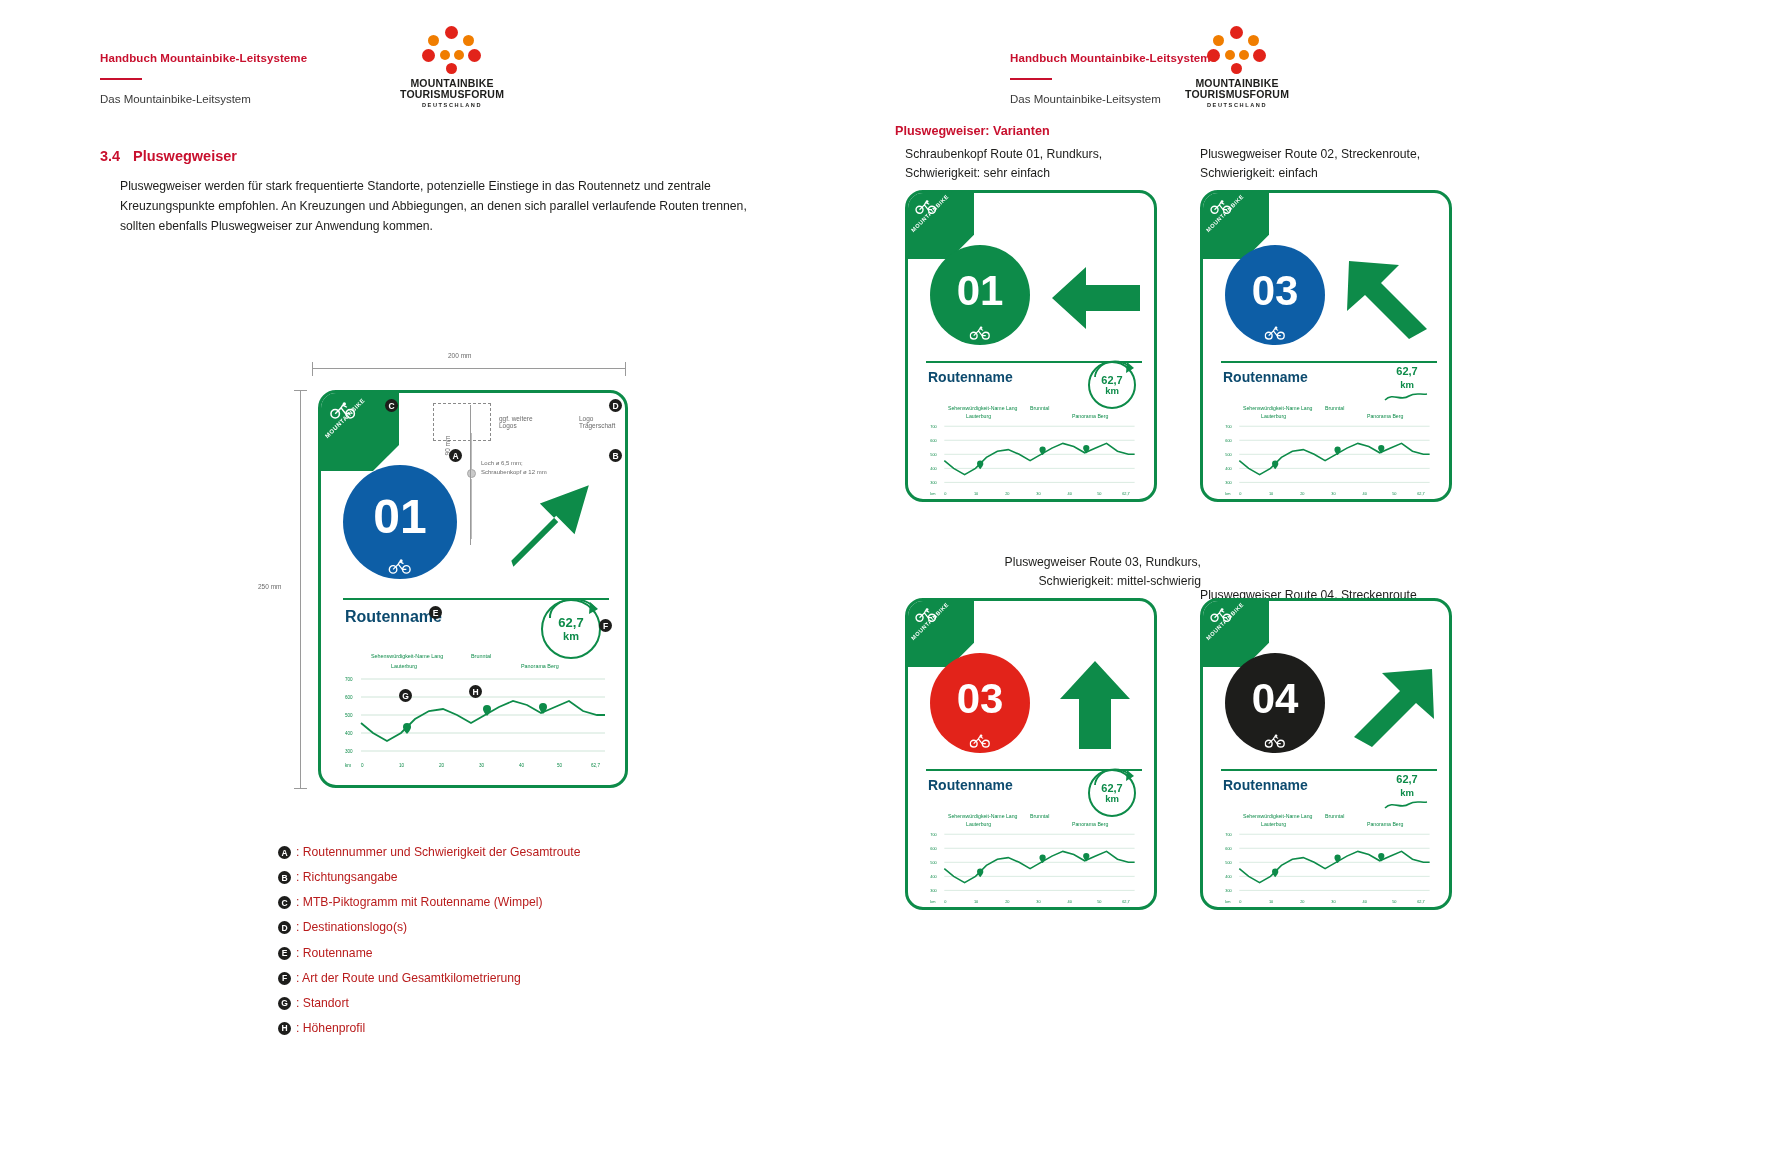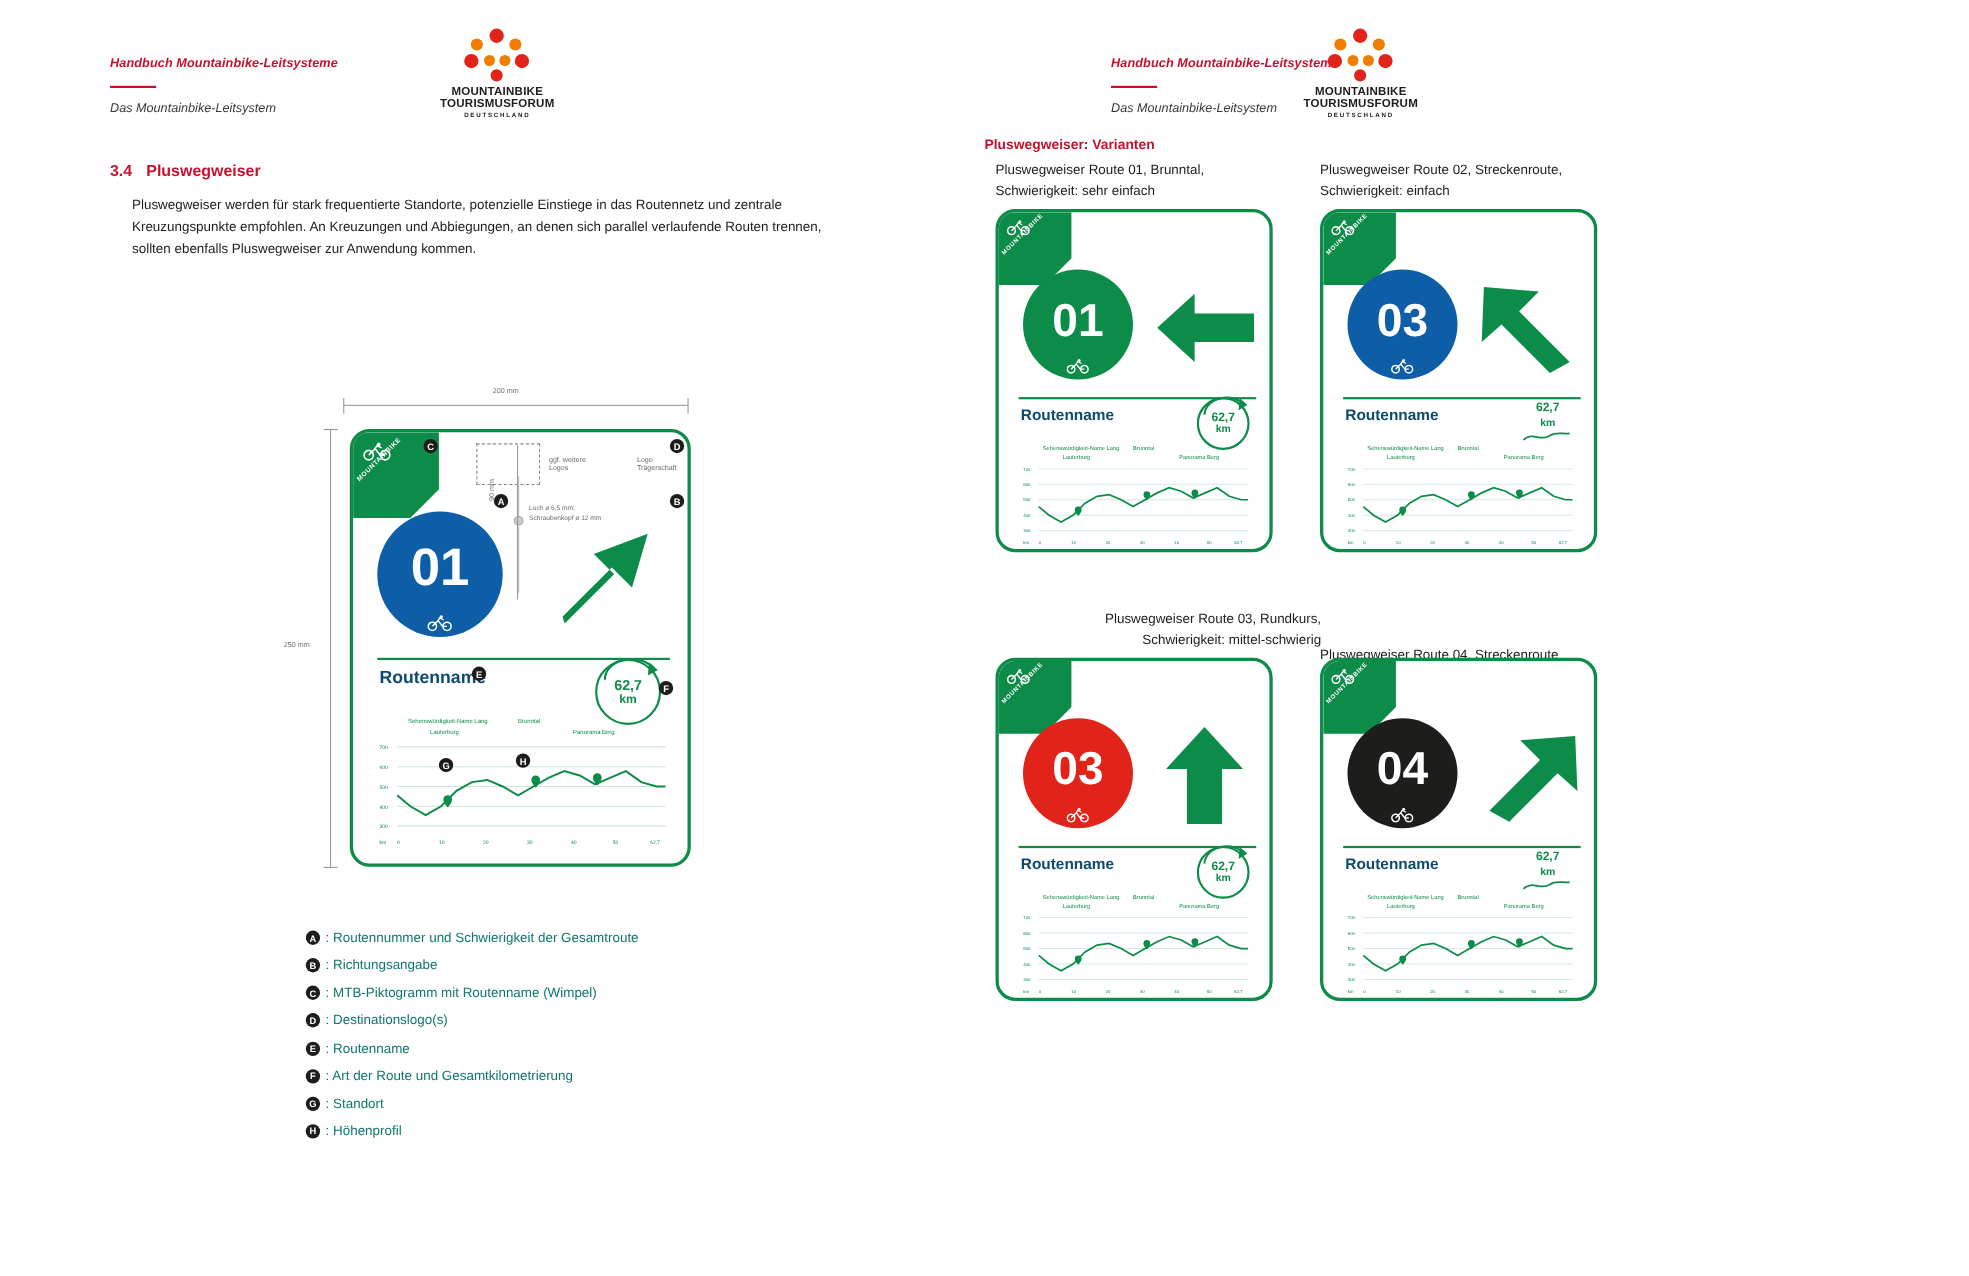--- a/index.html
+++ b/index.html
@@ -19,7 +19,7 @@
   .leaf { position: relative; width: 895px; height: 1160px; }
 
   
-  .hdr { position: absolute; top: 52px; left: 100px; font-style: italic; }
+  .hdr { position: absolute; top: 52px; left: 100px; }
   .hdr-title {
     color: #c8102e; font-size: 11.5px; font-weight: bold; letter-spacing: .1px;
   }

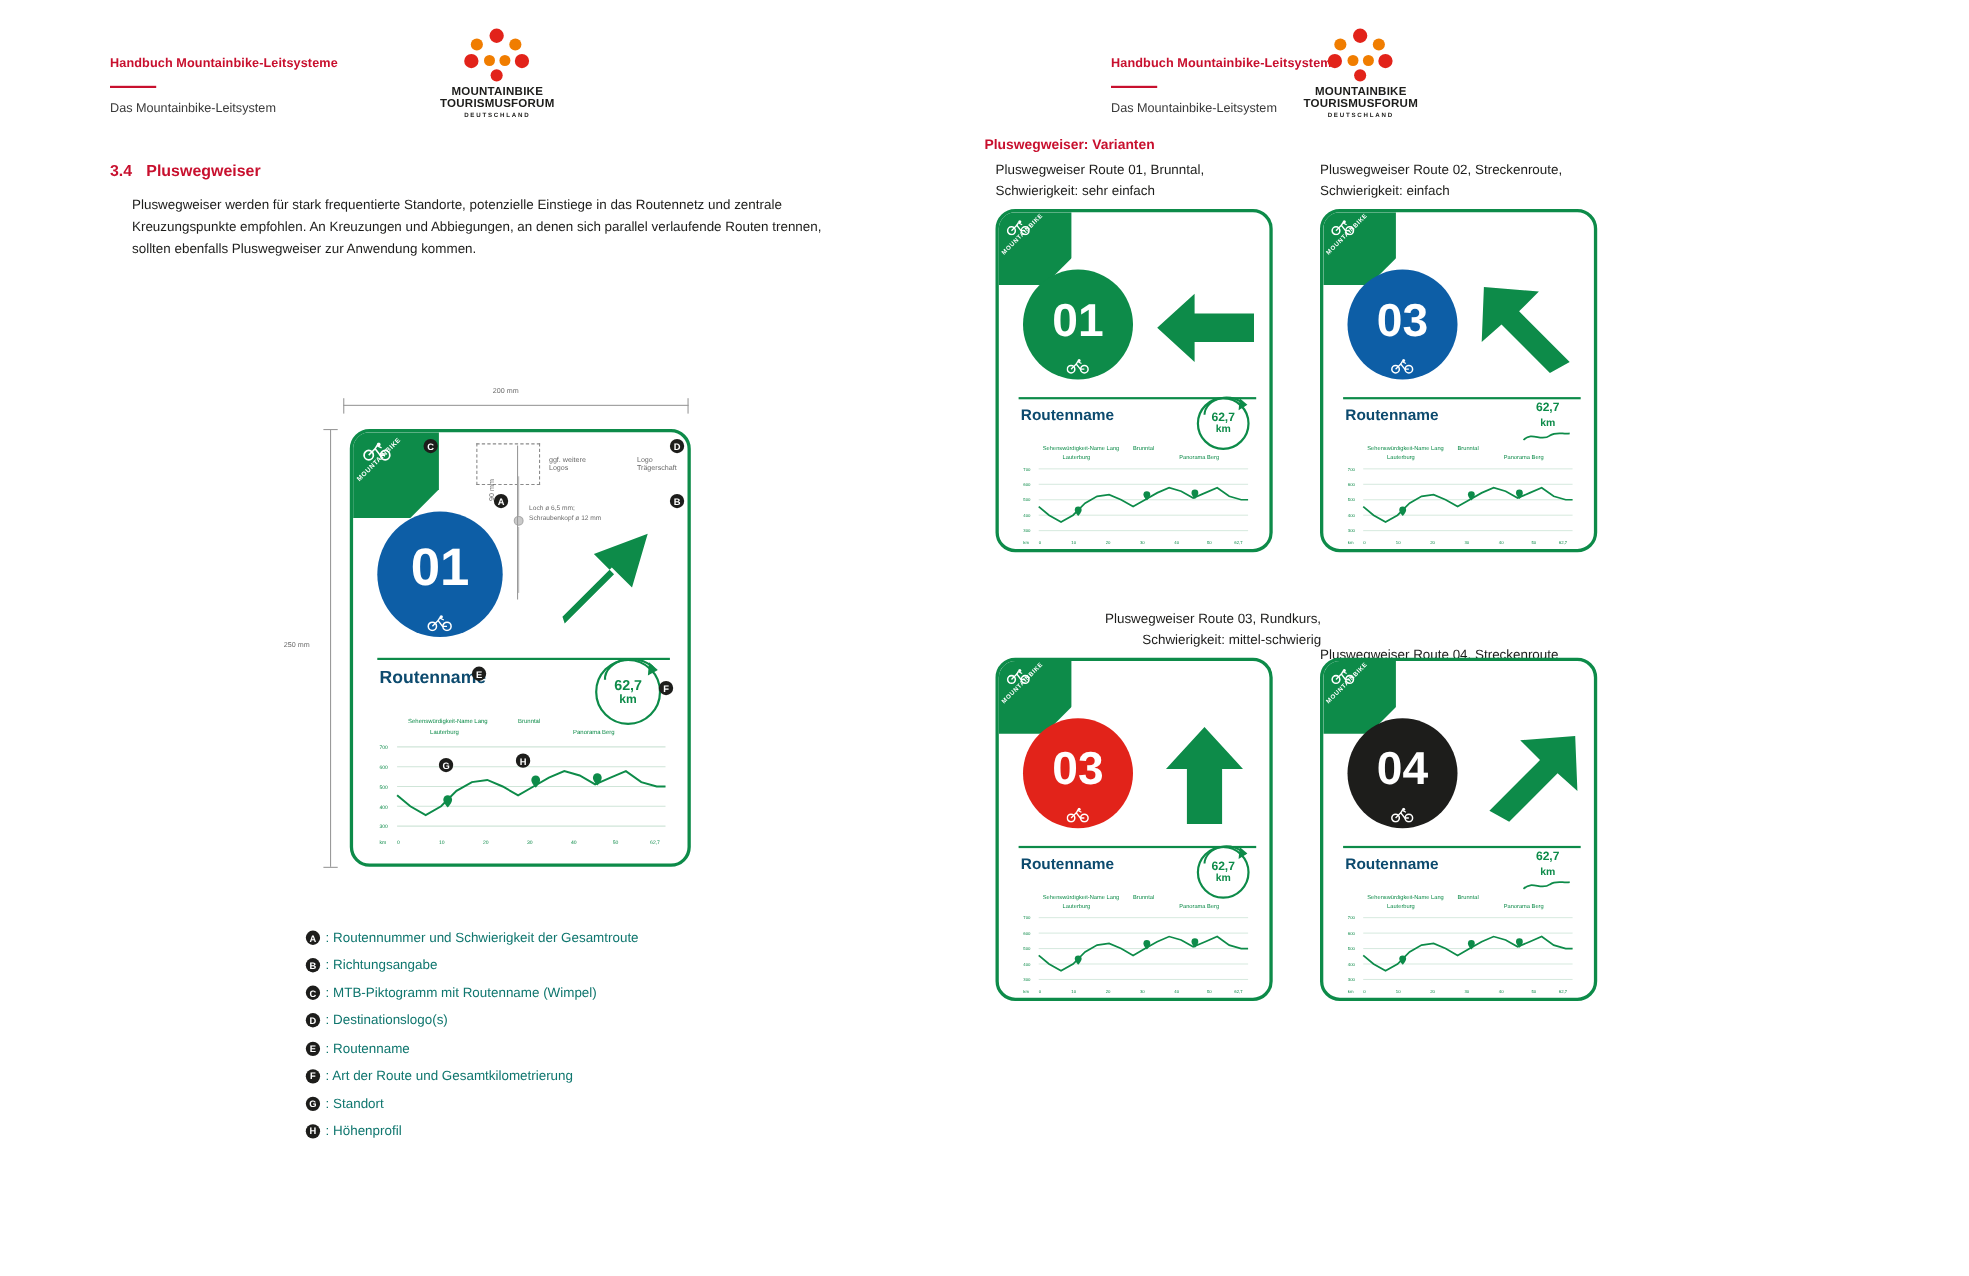--- a/index.html
+++ b/index.html
@@ -346,7 +346,7 @@
     <div style="position:absolute;left:-880px;"></div>
 
     <div class="var-cap" style="left:10px;top:145px;width:290px;">
-      <span>Pluswegweiser Route 01, Brunntal,</span><br>
+      <span>Schraubenkopf Route 01, Rundkurs,</span><br>
       <span>Schwierigkeit: sehr einfach</span>
     </div>
     <div class="sign" style="position:absolute;left:10px;top:190px;width:252px;height:312px;">

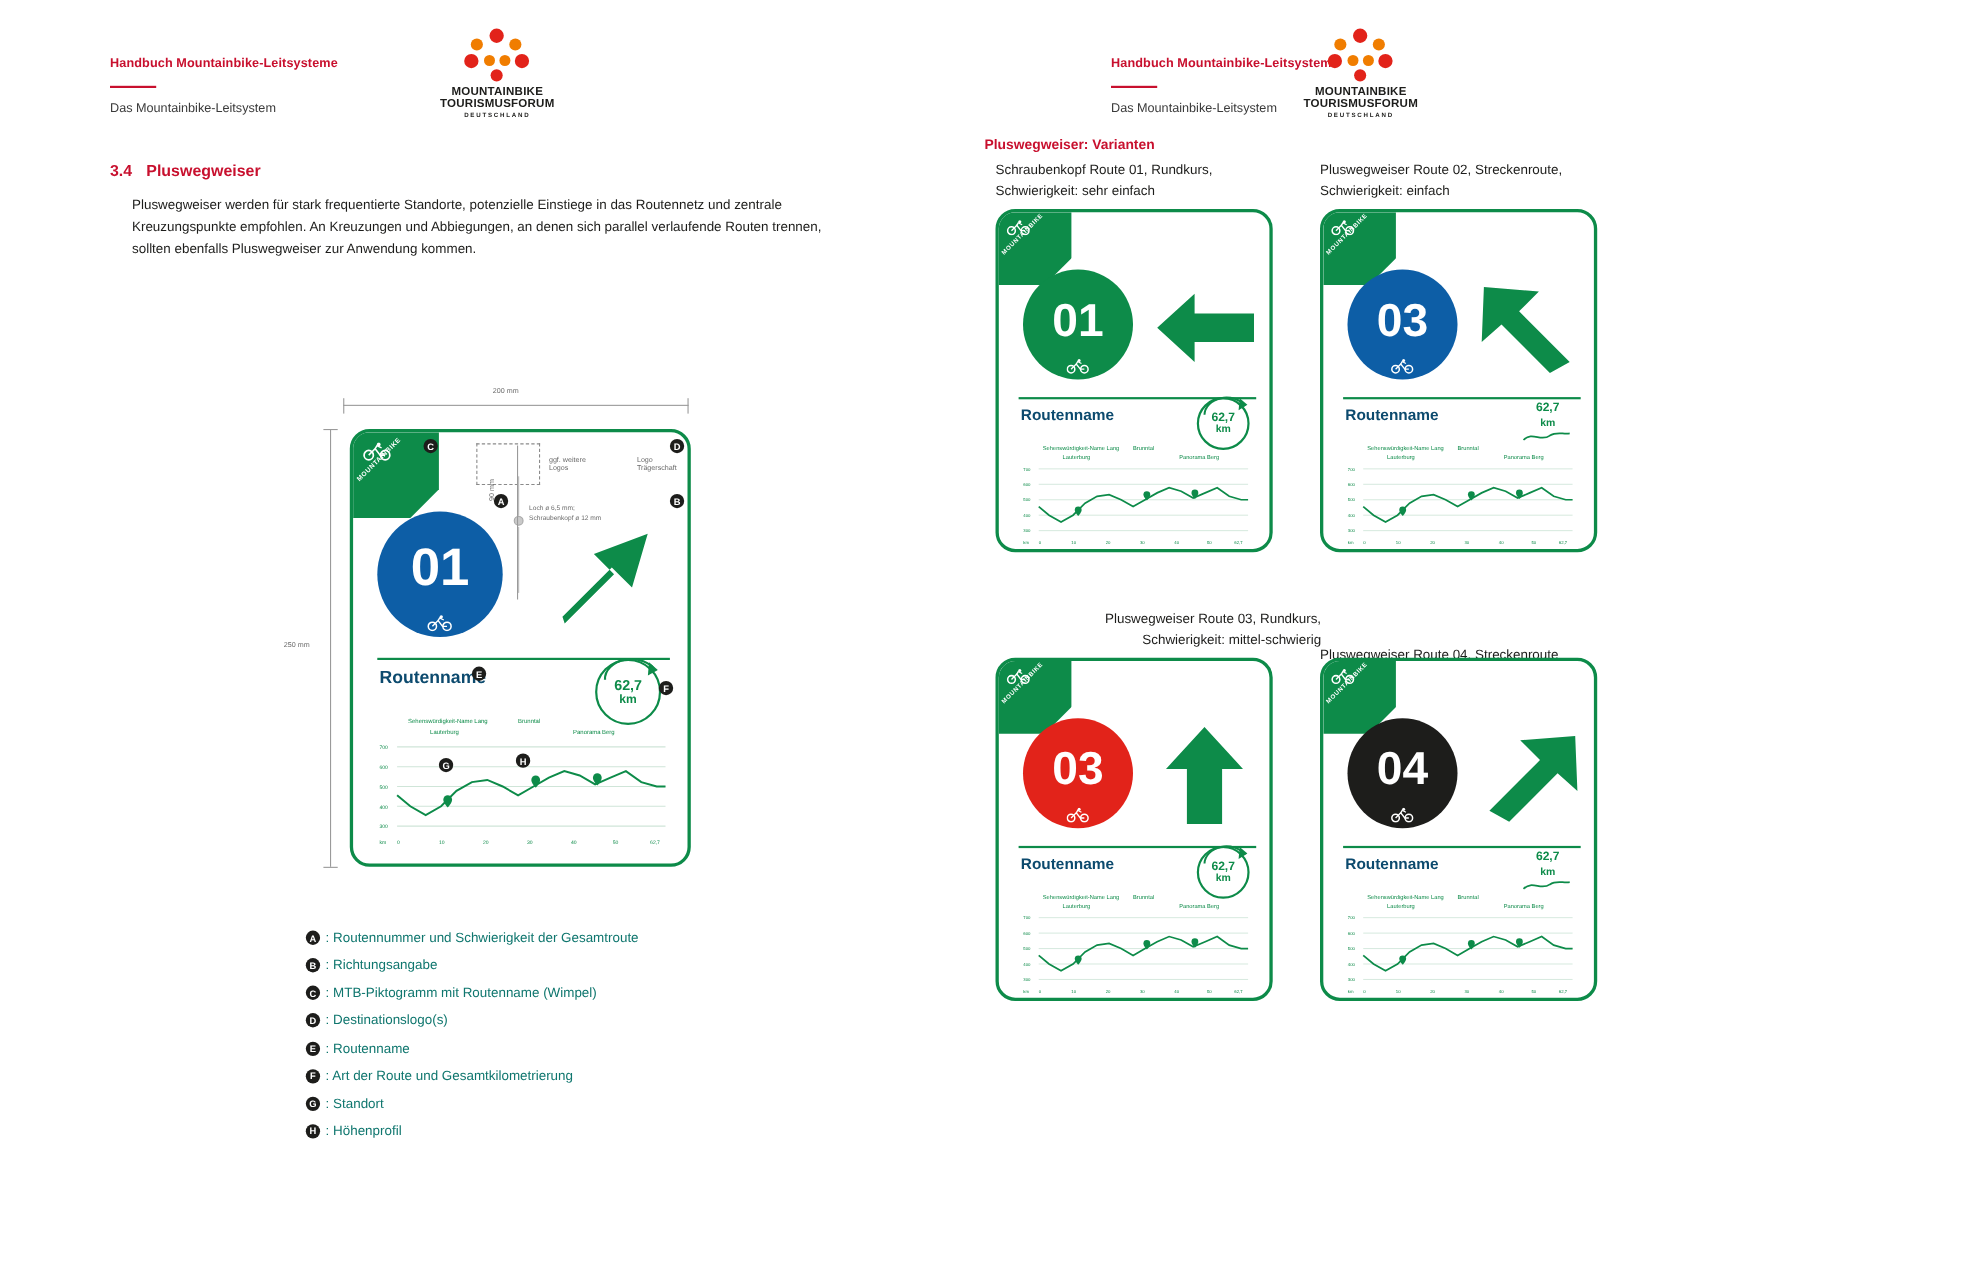--- a/index.html
+++ b/index.html
@@ -103,7 +103,7 @@
     font-size: 8.5px; font-weight: bold; display: flex; align-items: center; justify-content: center;
     margin-right: 5px; flex: 0 0 13px; margin-top: 1px;
   }
-  .ltext { font-size: 12.2px; color: #0f766e; line-height: 1.2; text-align: center; }
+  .ltext { font-size: 12.2px; color: #b91c1c; line-height: 1.2; text-align: center; }
 
   
   .cbadge {

